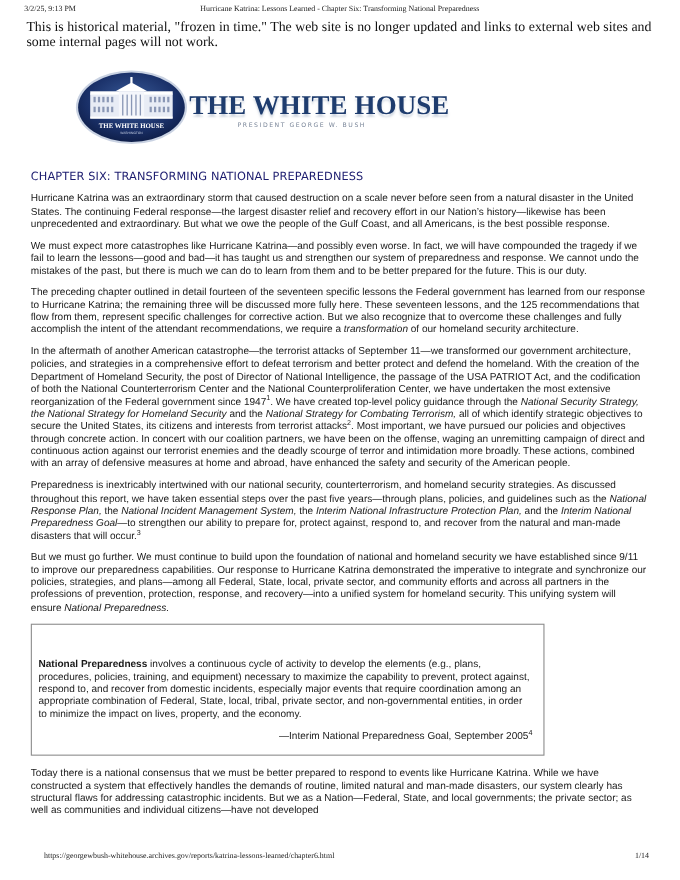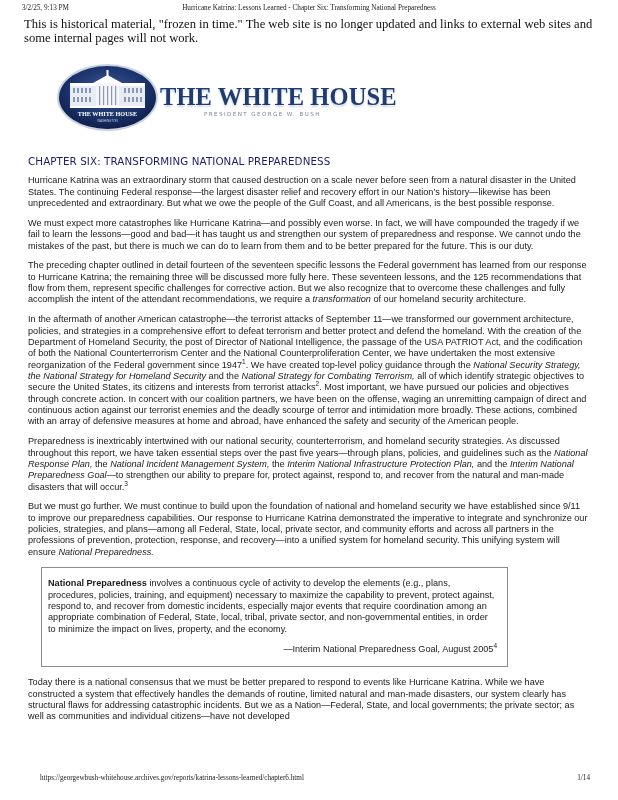--- a/index.html
+++ b/index.html
@@ -41,7 +41,7 @@
     .logo {
       position: absolute;
       top: 63px;
-      left: 56px;
+      left: 68px;
       width: 330px;
       height: 70px;
     }

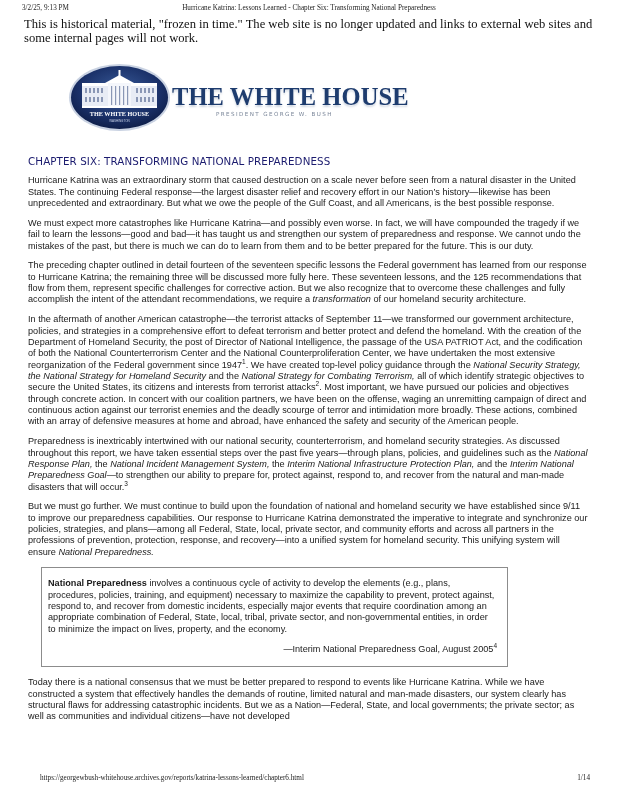--- a/index.html
+++ b/index.html
@@ -104,8 +104,8 @@
     .quote-box {
       border: 1px solid #8c8c8c;
       width: 449px;
-      padding: 10px 10px 11px 6px;
-      margin: 9px 0 10px 13px;
+      padding: 30px 10px 11px 6px;
+      margin: 9px 0 10px 0;
     }
     .quote-box p { margin: 0 0 9px 0; }
     .quote-attrib {

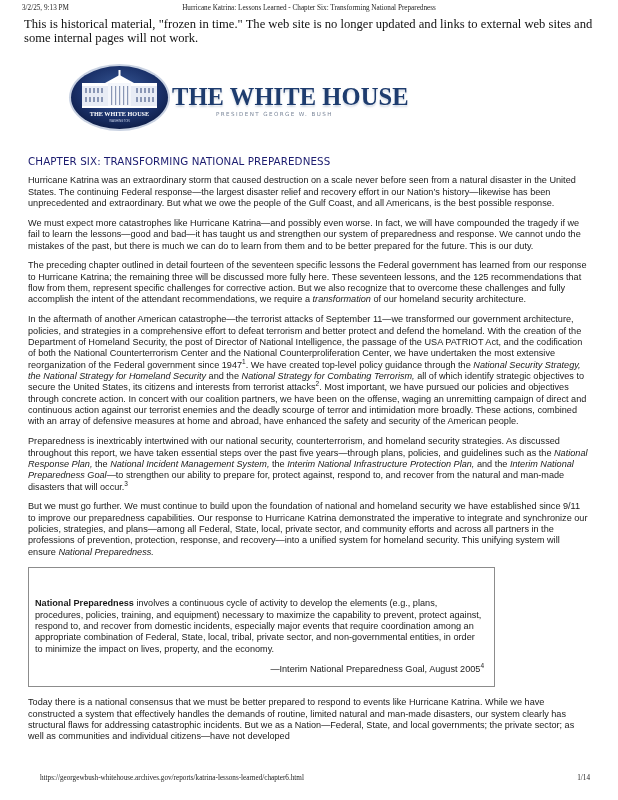--- a/index.html
+++ b/index.html
@@ -203,7 +203,7 @@
 
   <div class="quote-box">
     <p><strong>National Preparedness</strong><span> involves a continuous cycle of activity to develop the elements (e.g., plans, procedures, policies, training, and equipment) necessary to maximize the capability to prevent, protect against, respond to, and recover from domestic incidents, especially major events that require coordination among an appropriate combination of Federal, State, local, tribal, private sector, and non-governmental entities, in order to minimize the impact on lives, property, and the economy.</span></p>
-    <p class="quote-attrib"><span>—Interim National Preparedness Goal, August 2005</span><sup>4</sup></p>
+    <p class="quote-attrib"><span>—Interim National Preparedness Goal, September 2005</span><sup>4</sup></p>
   </div>
 
   <p>Today there is a national consensus that we must be better prepared to respond to events like Hurricane Katrina. While we have constructed a system that effectively handles the demands of routine, limited natural and man-made disasters, our system clearly has structural flaws for addressing catastrophic incidents. But we as a Nation—Federal, State, and local governments; the private sector; as well as communities and individual citizens—have not developed</p>

